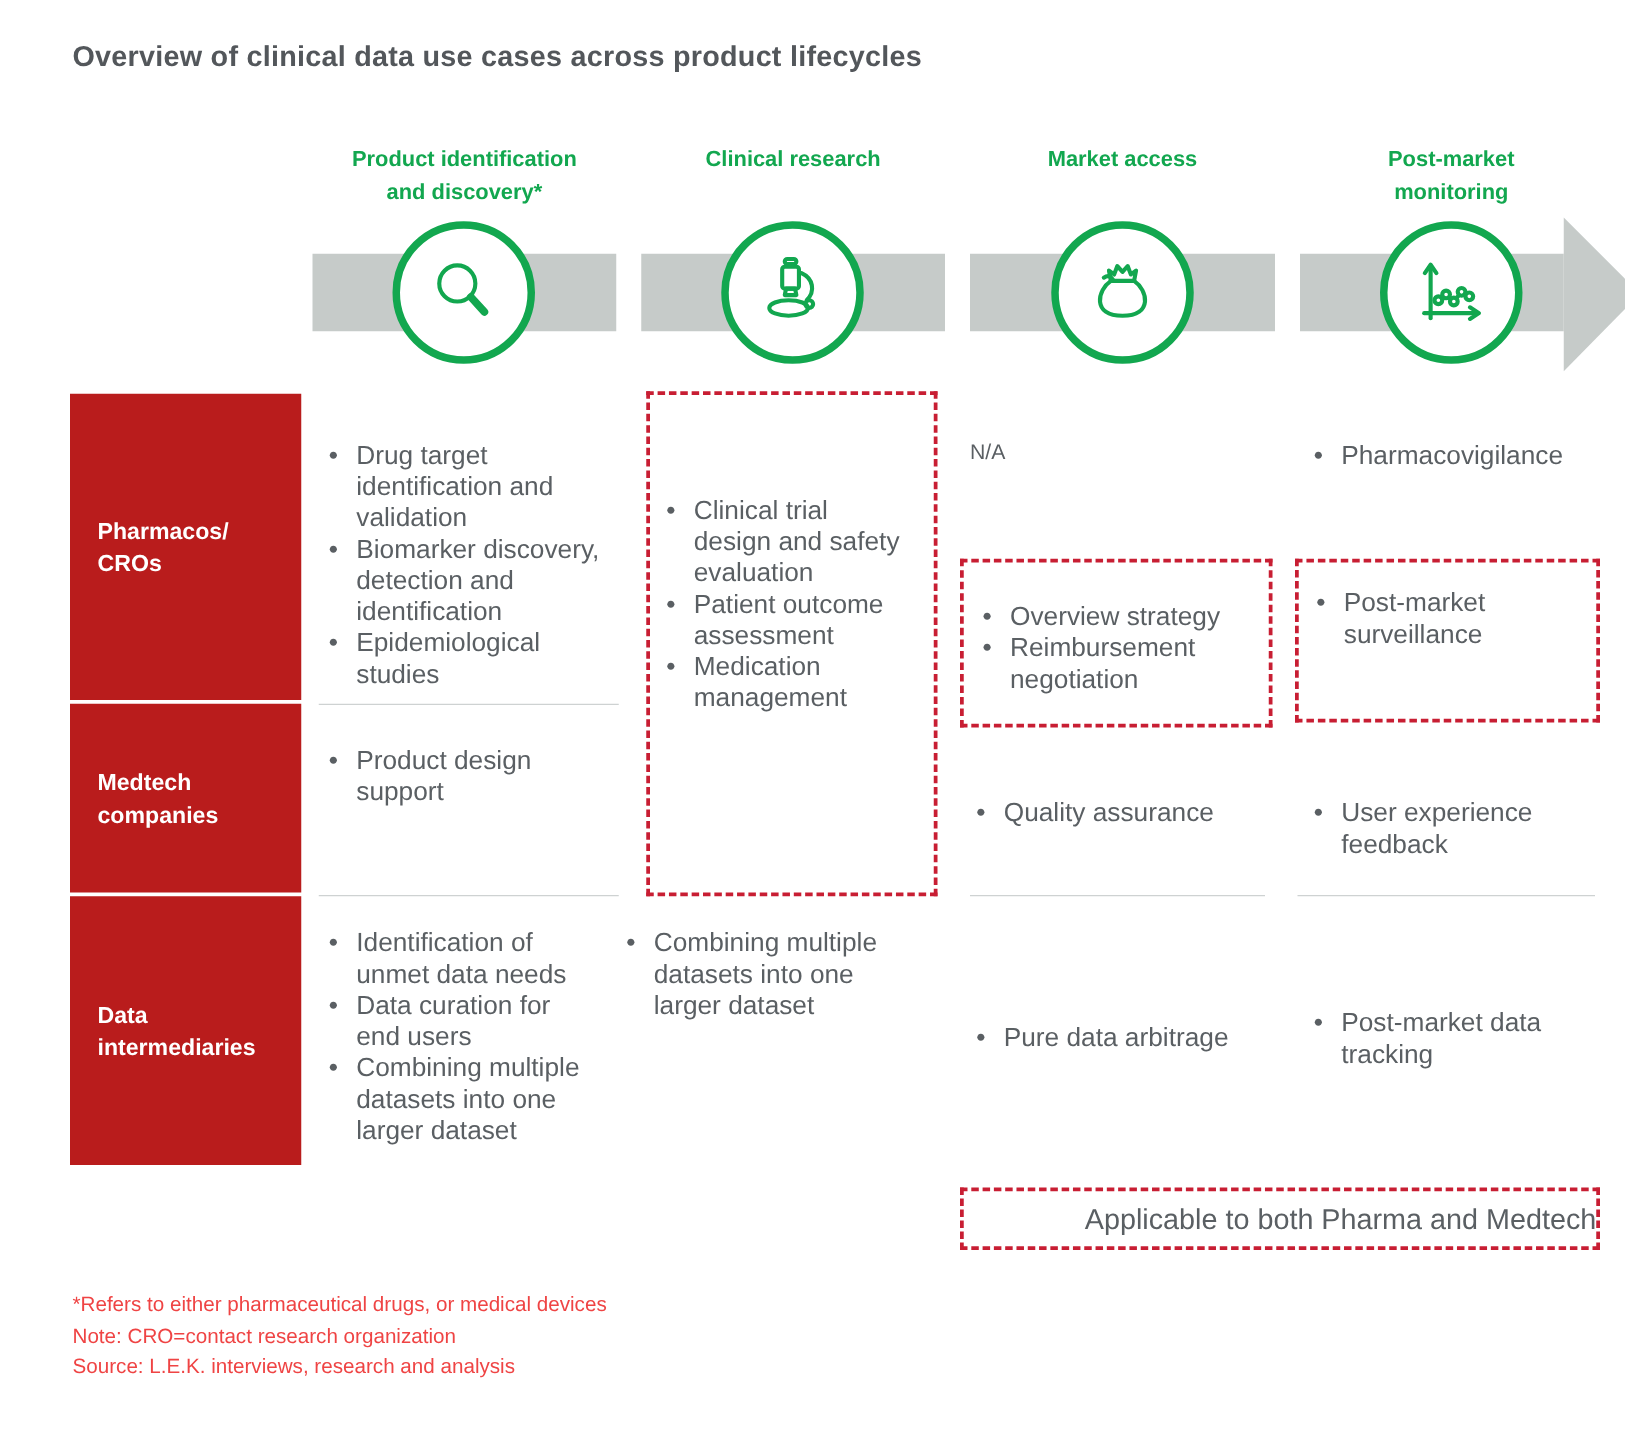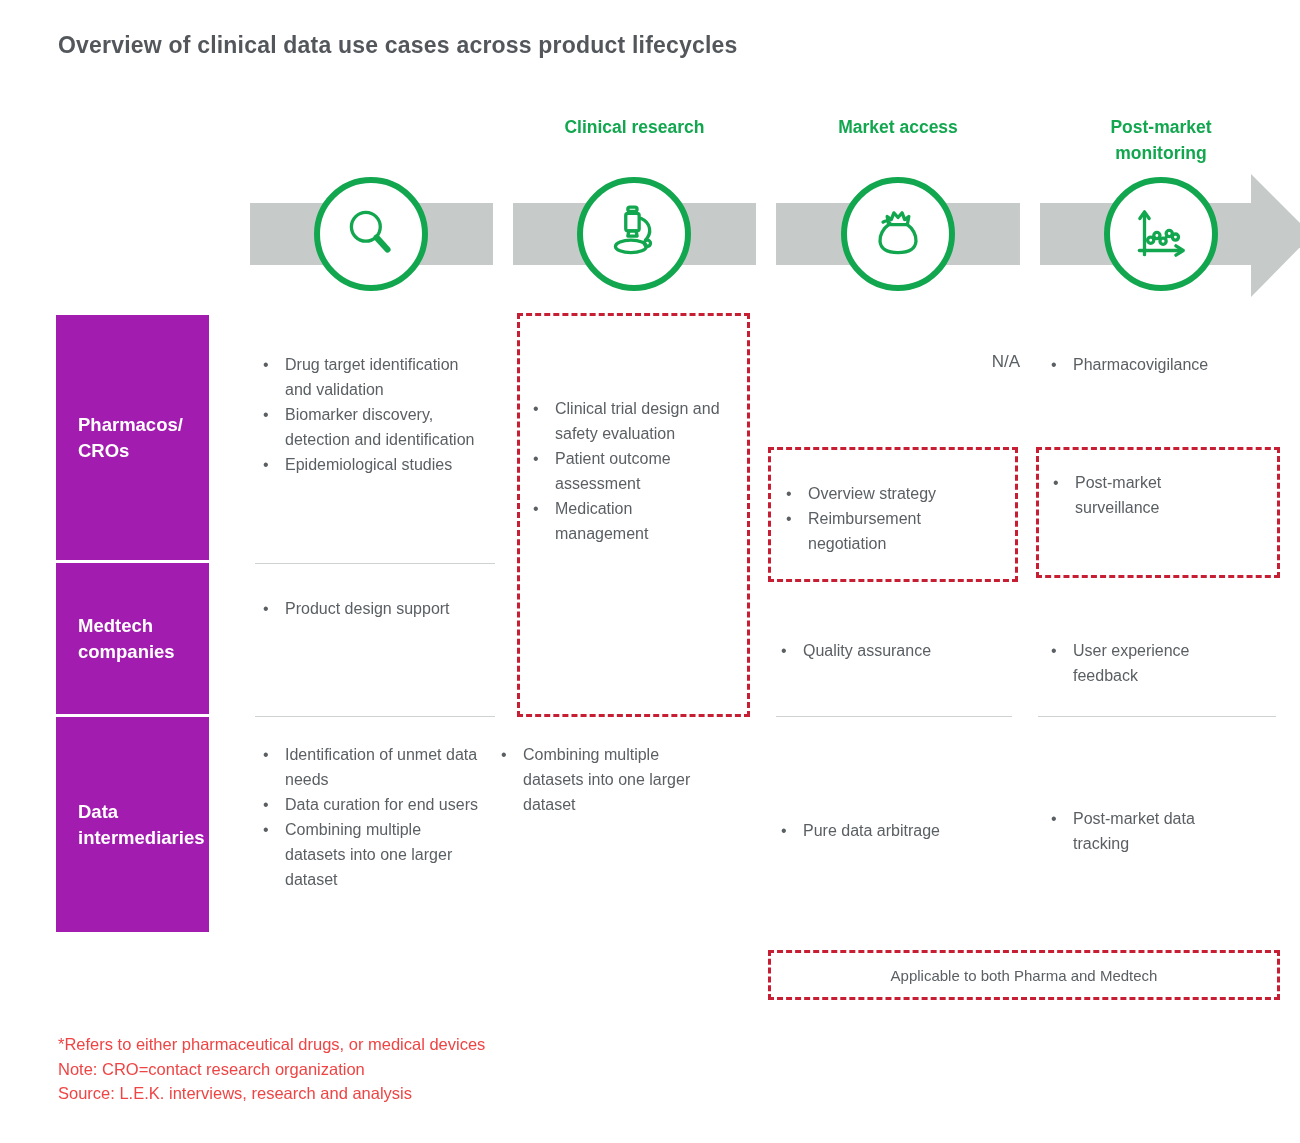--- a/index.html
+++ b/index.html
@@ -70,6 +70,8 @@
 
   <h1 class="title">Overview of clinical data use cases across product lifecycles</h1>
 
+  <div class="col-header" style="left:232px;width:243px">Product identification
+and discovery*</div>
   <div class="col-header" style="left:495px;width:243px">Clinical research</div>
   <div class="col-header" style="left:758px;width:244px">Market access</div>
   <div class="col-header" style="left:1021px;width:244px">Post-market

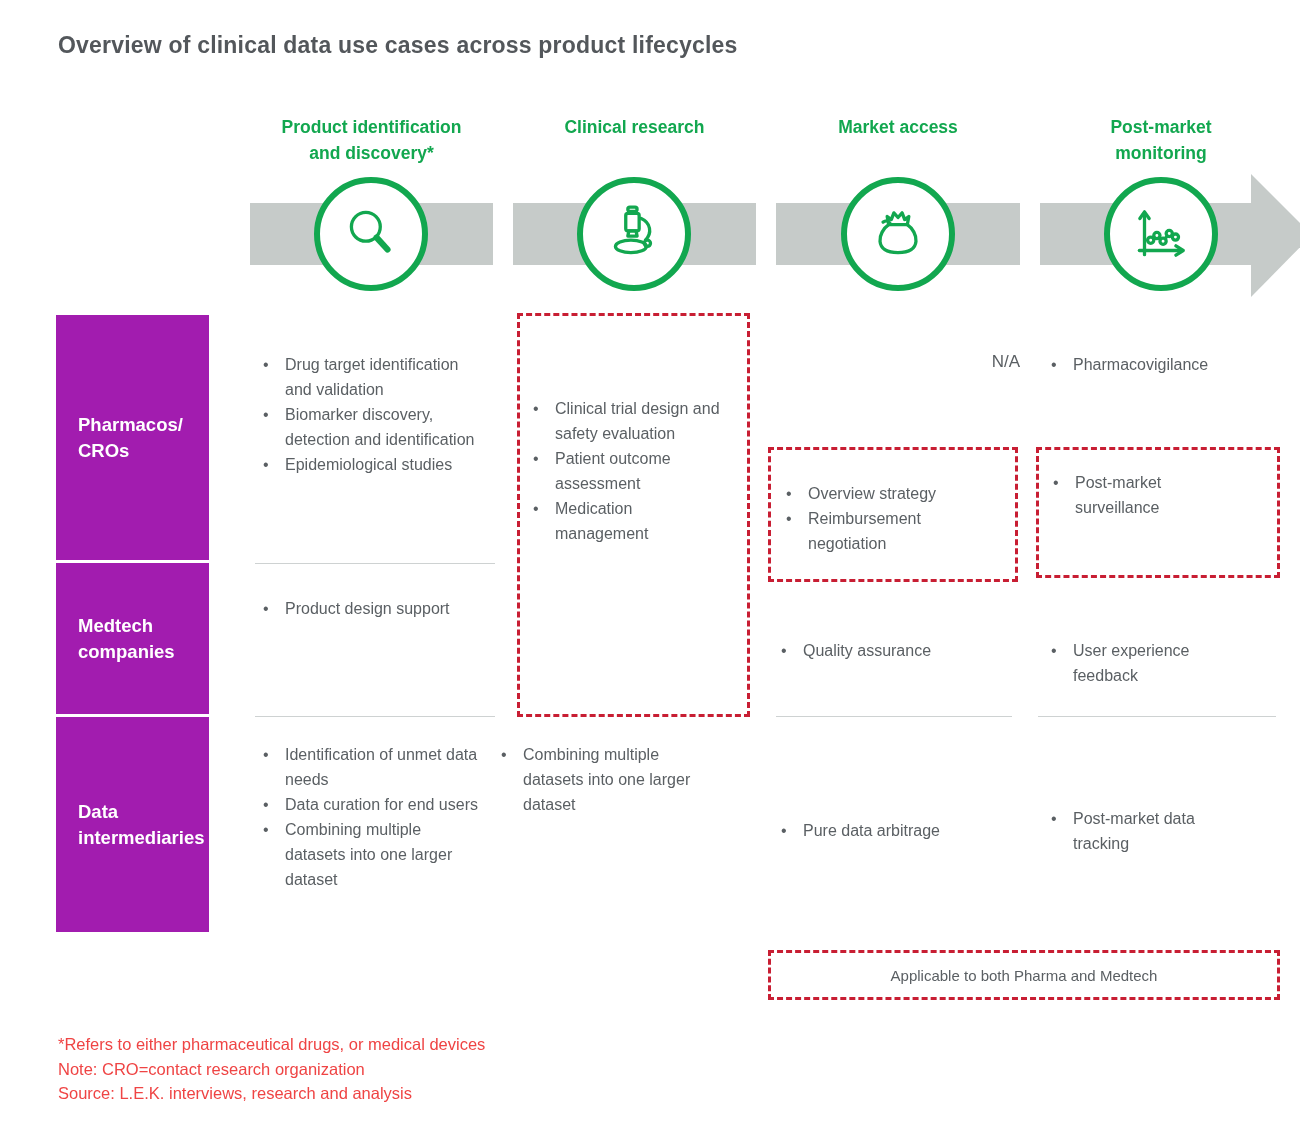--- a/index.html
+++ b/index.html
@@ -44,7 +44,7 @@
   }
 
   ul.bullets { position:absolute; list-style:none; margin:0; padding:0;
-    font-size:16px; line-height:25px; color:#5a5f63; }
+    font-size:21px; line-height:25px; color:#5a5f63; }
   ul.bullets li { position:relative; padding-left:27px; }
   ul.bullets li::before { content:"\2022"; position:absolute; left:5px; top:0; color:#5a5f63; }
 

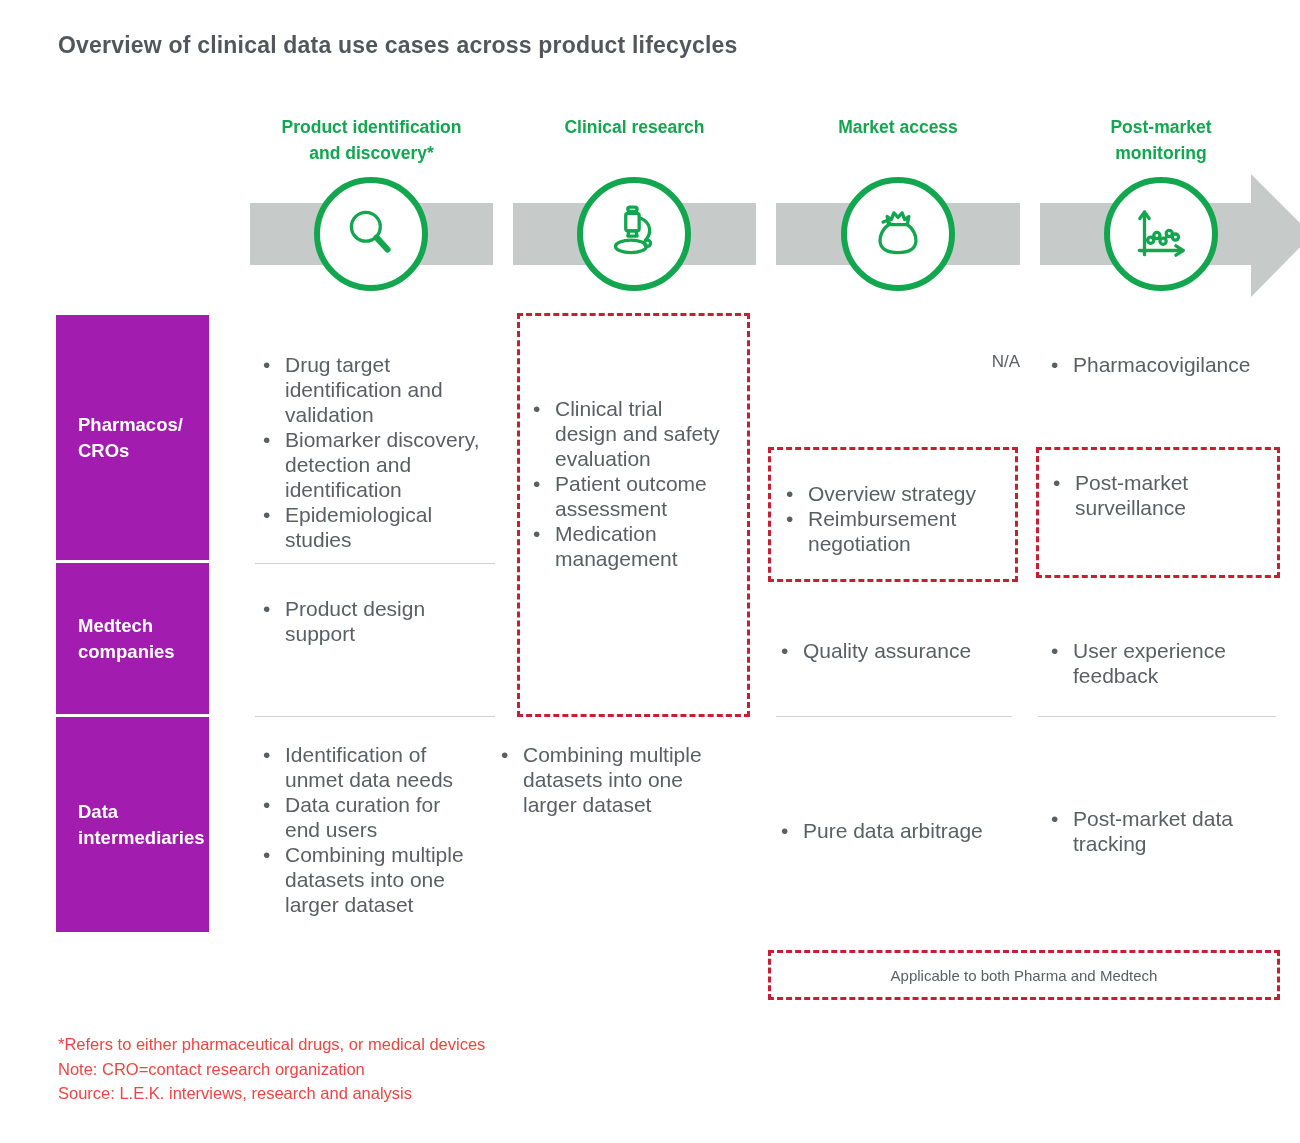--- a/index.html
+++ b/index.html
@@ -52,7 +52,7 @@
 
   .red-box { position:absolute; border:3px dashed #c81e33; box-sizing:border-box; }
 
-  .na-cell { position:absolute; font-size:17px; color:#5a5f63; text-align:right; }
+  .na-cell { position:absolute; font-size:17px; color:#5a5f63; text-align:left; }
 
   .legend-box {
     position:absolute; left:750px; top:950px; width:512px; height:50px;

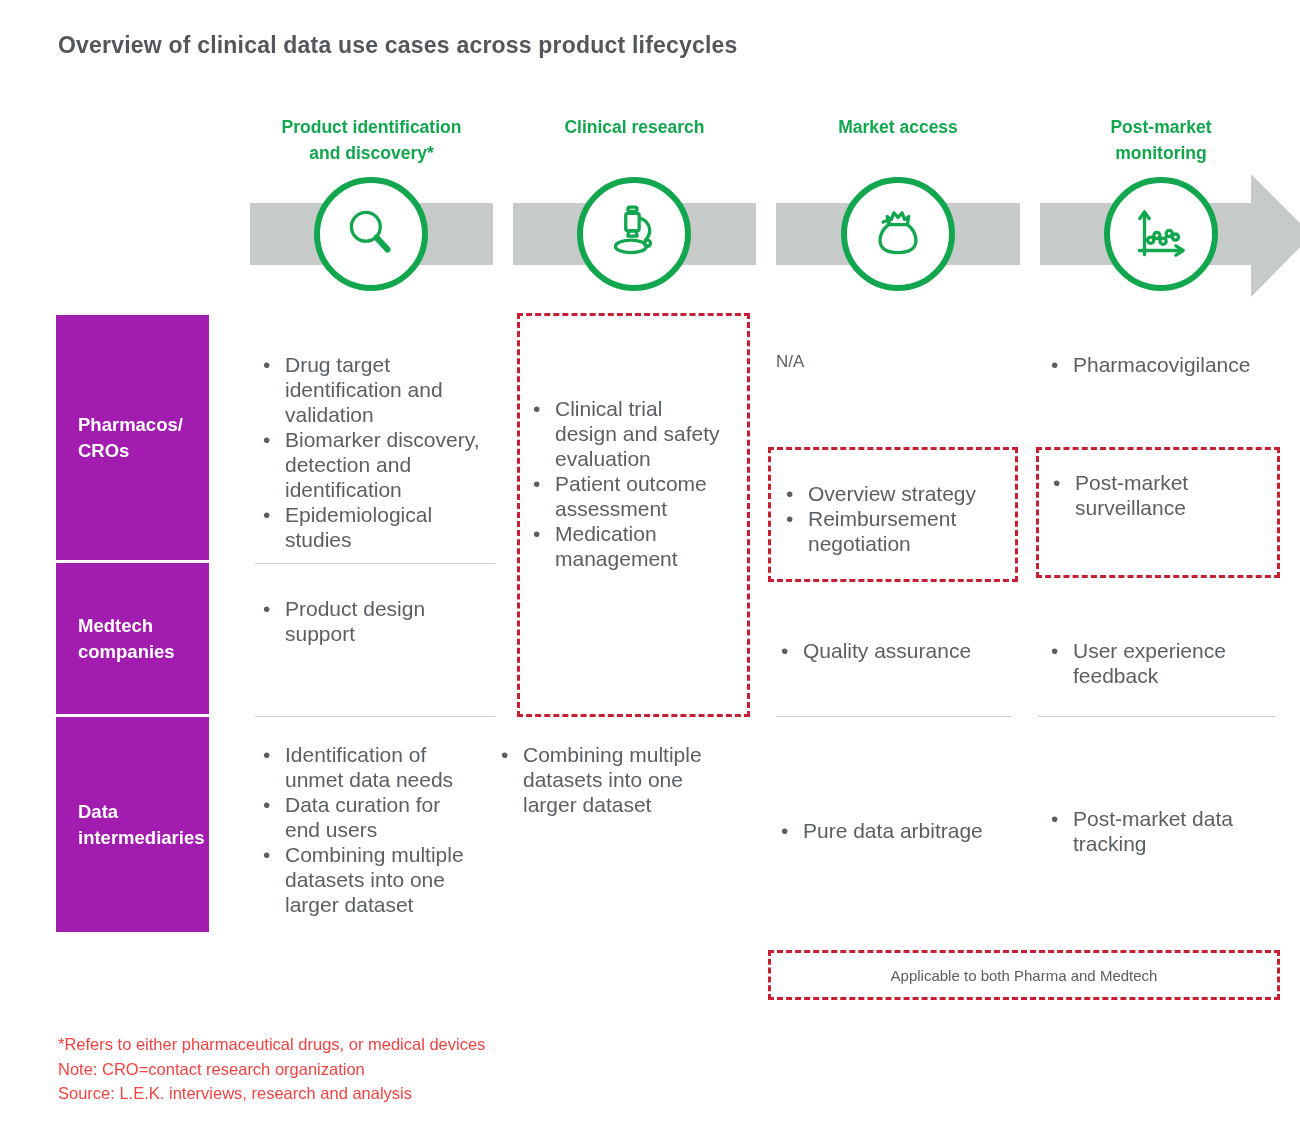--- a/index.html
+++ b/index.html
@@ -35,7 +35,7 @@
   .stroke { stroke:#12a74f; fill:none; stroke-width:3.2; stroke-linecap:round; stroke-linejoin:round; }
 
   .row-label {
-    position:absolute; left:38px; width:153px; background:#a21caf;
+    position:absolute; left:38px; width:185px; background:#b91c1c;
     display:flex; align-items:center;
   }
   .row-label span {

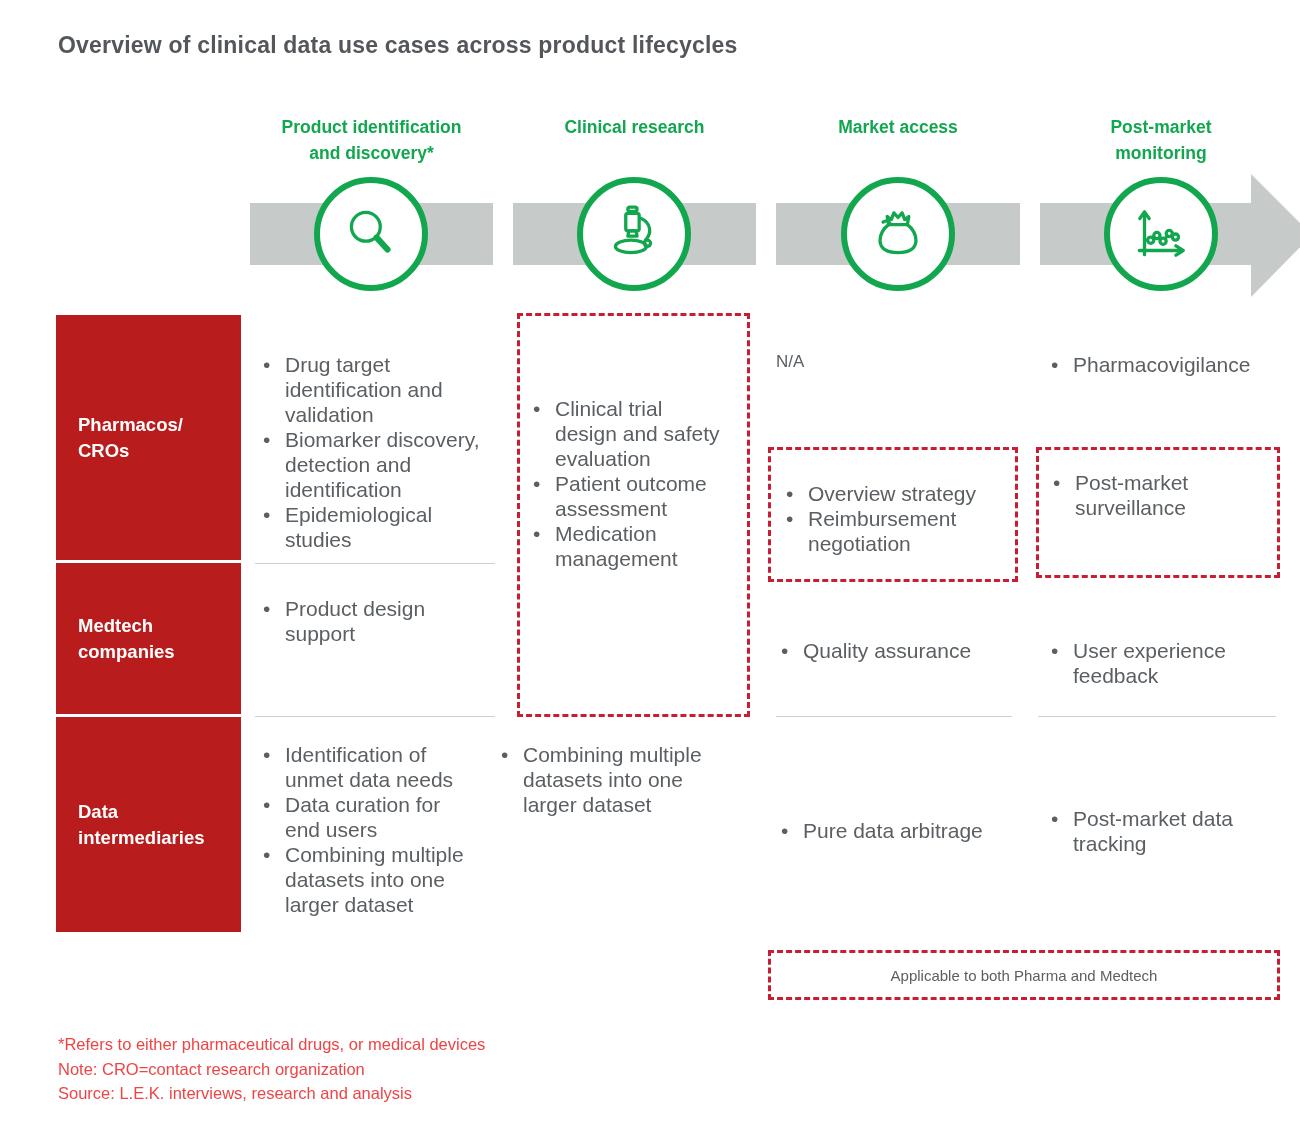--- a/index.html
+++ b/index.html
@@ -57,8 +57,8 @@
   .legend-box {
     position:absolute; left:750px; top:950px; width:512px; height:50px;
     border:3px dashed #c81e33; box-sizing:border-box;
-    display:flex; align-items:center; justify-content:center;
-    font-size:15px; color:#5a5f63;
+    display:flex; align-items:center; justify-content:flex-end;
+    font-size:23px; color:#5a5f63;
   }
 
   .footnotes { position:absolute; left:40px; top:1032px; font-size:16.5px; line-height:24.5px; color:#ef4444; }

